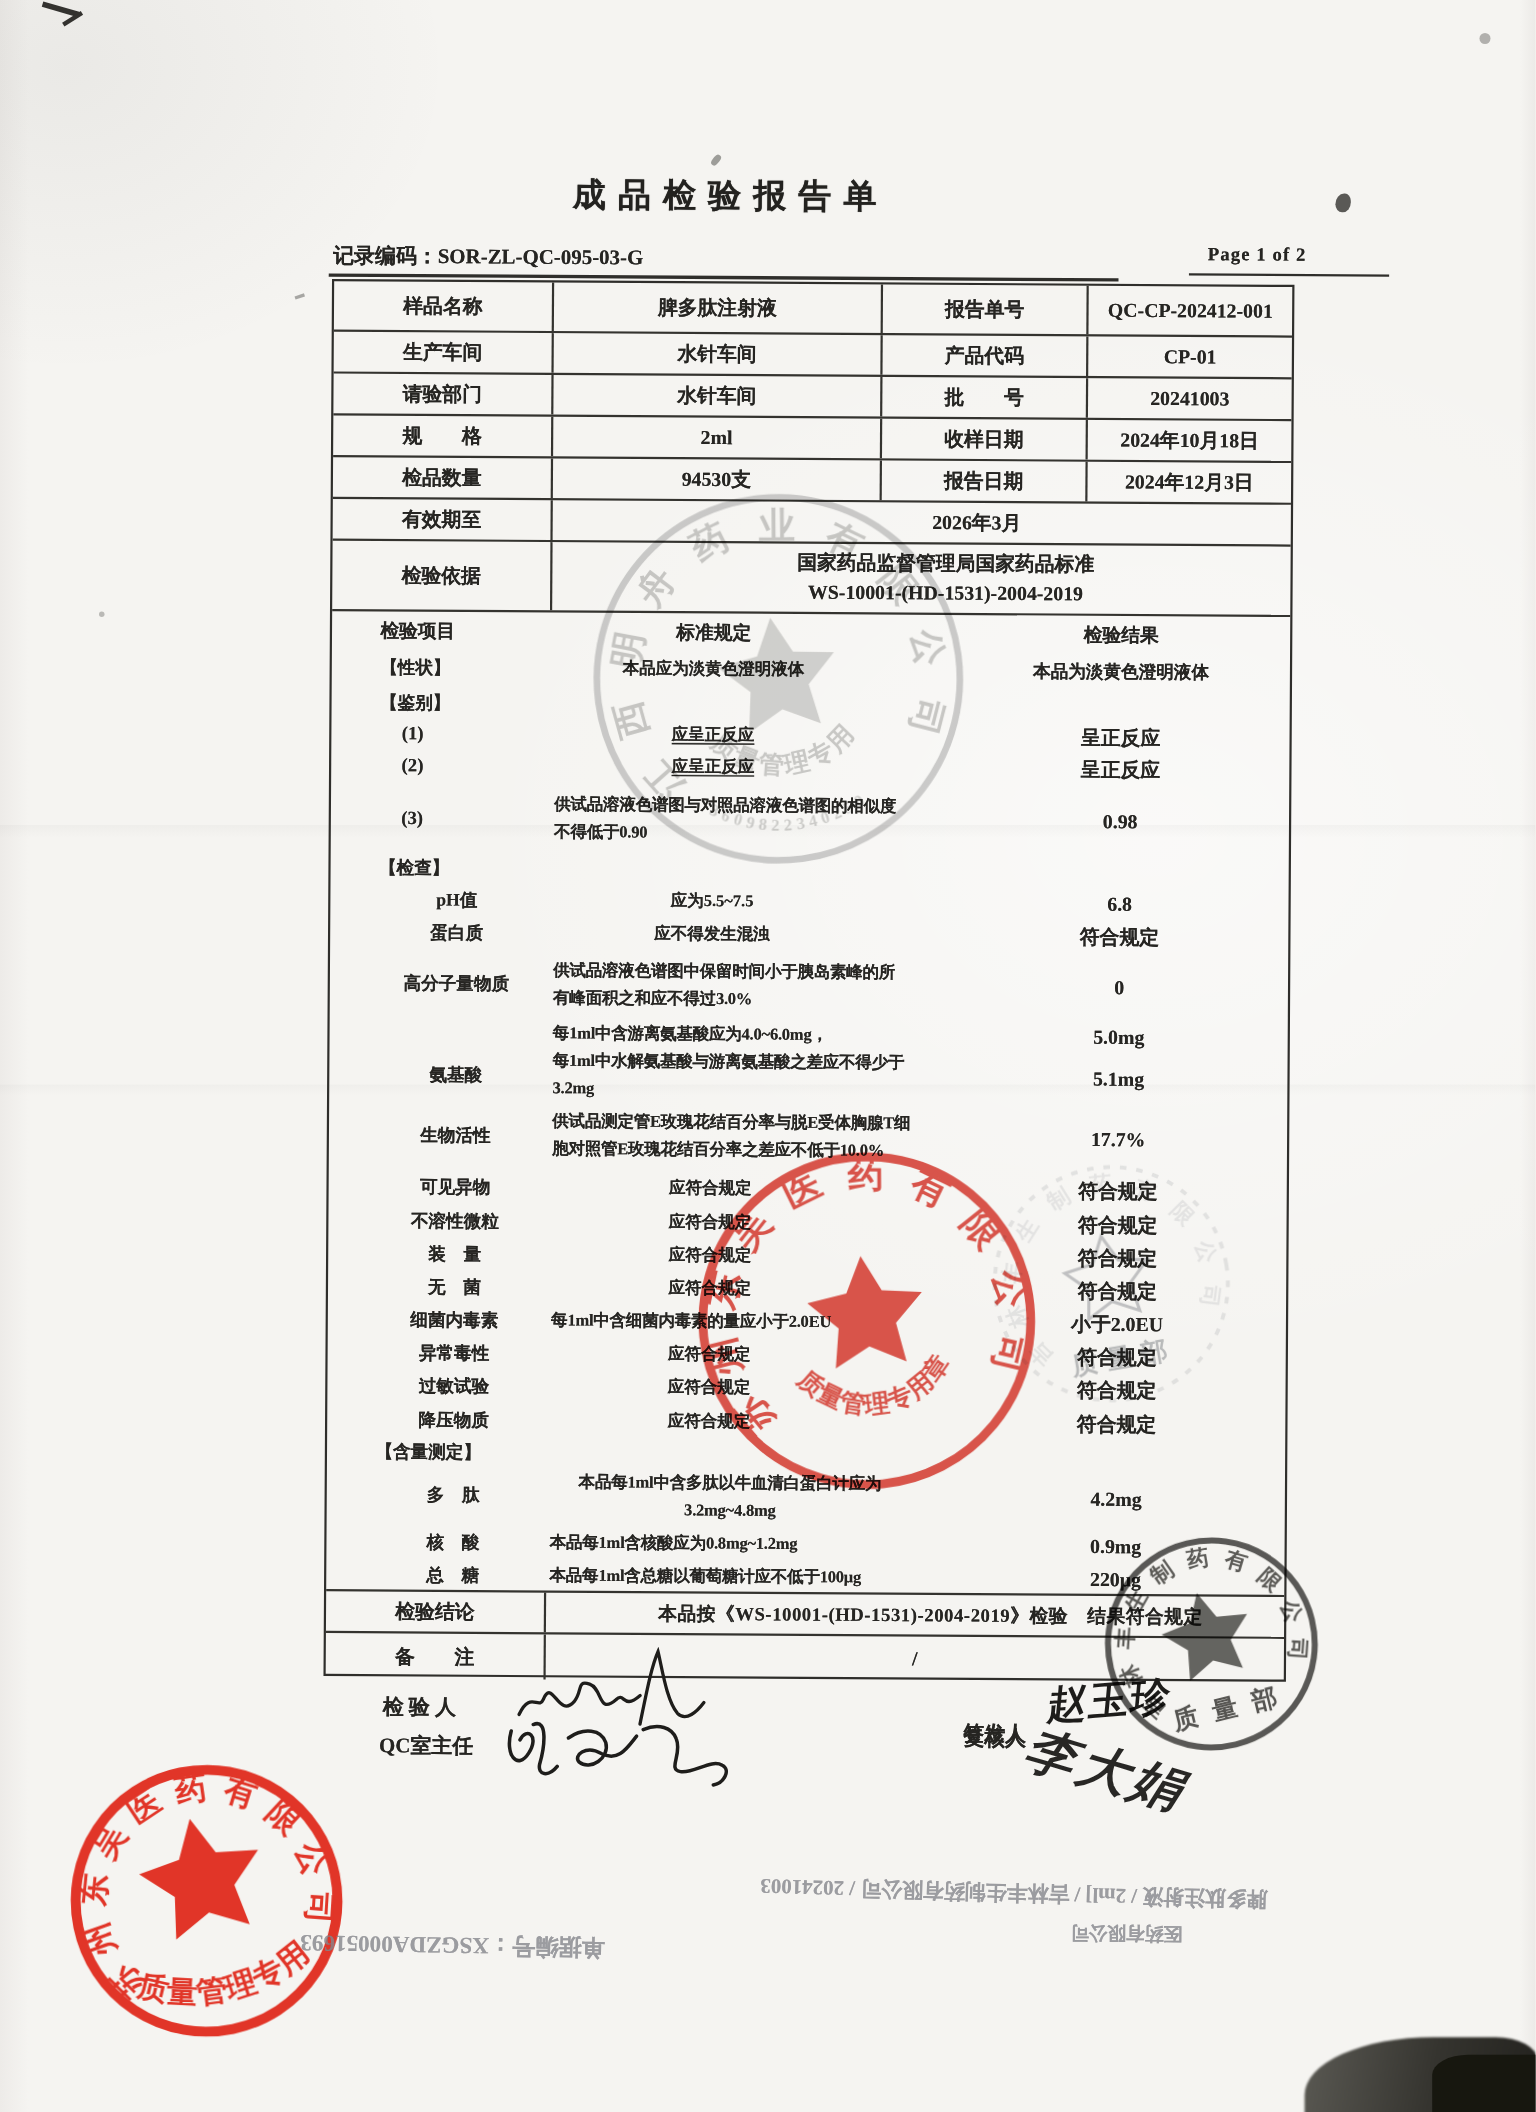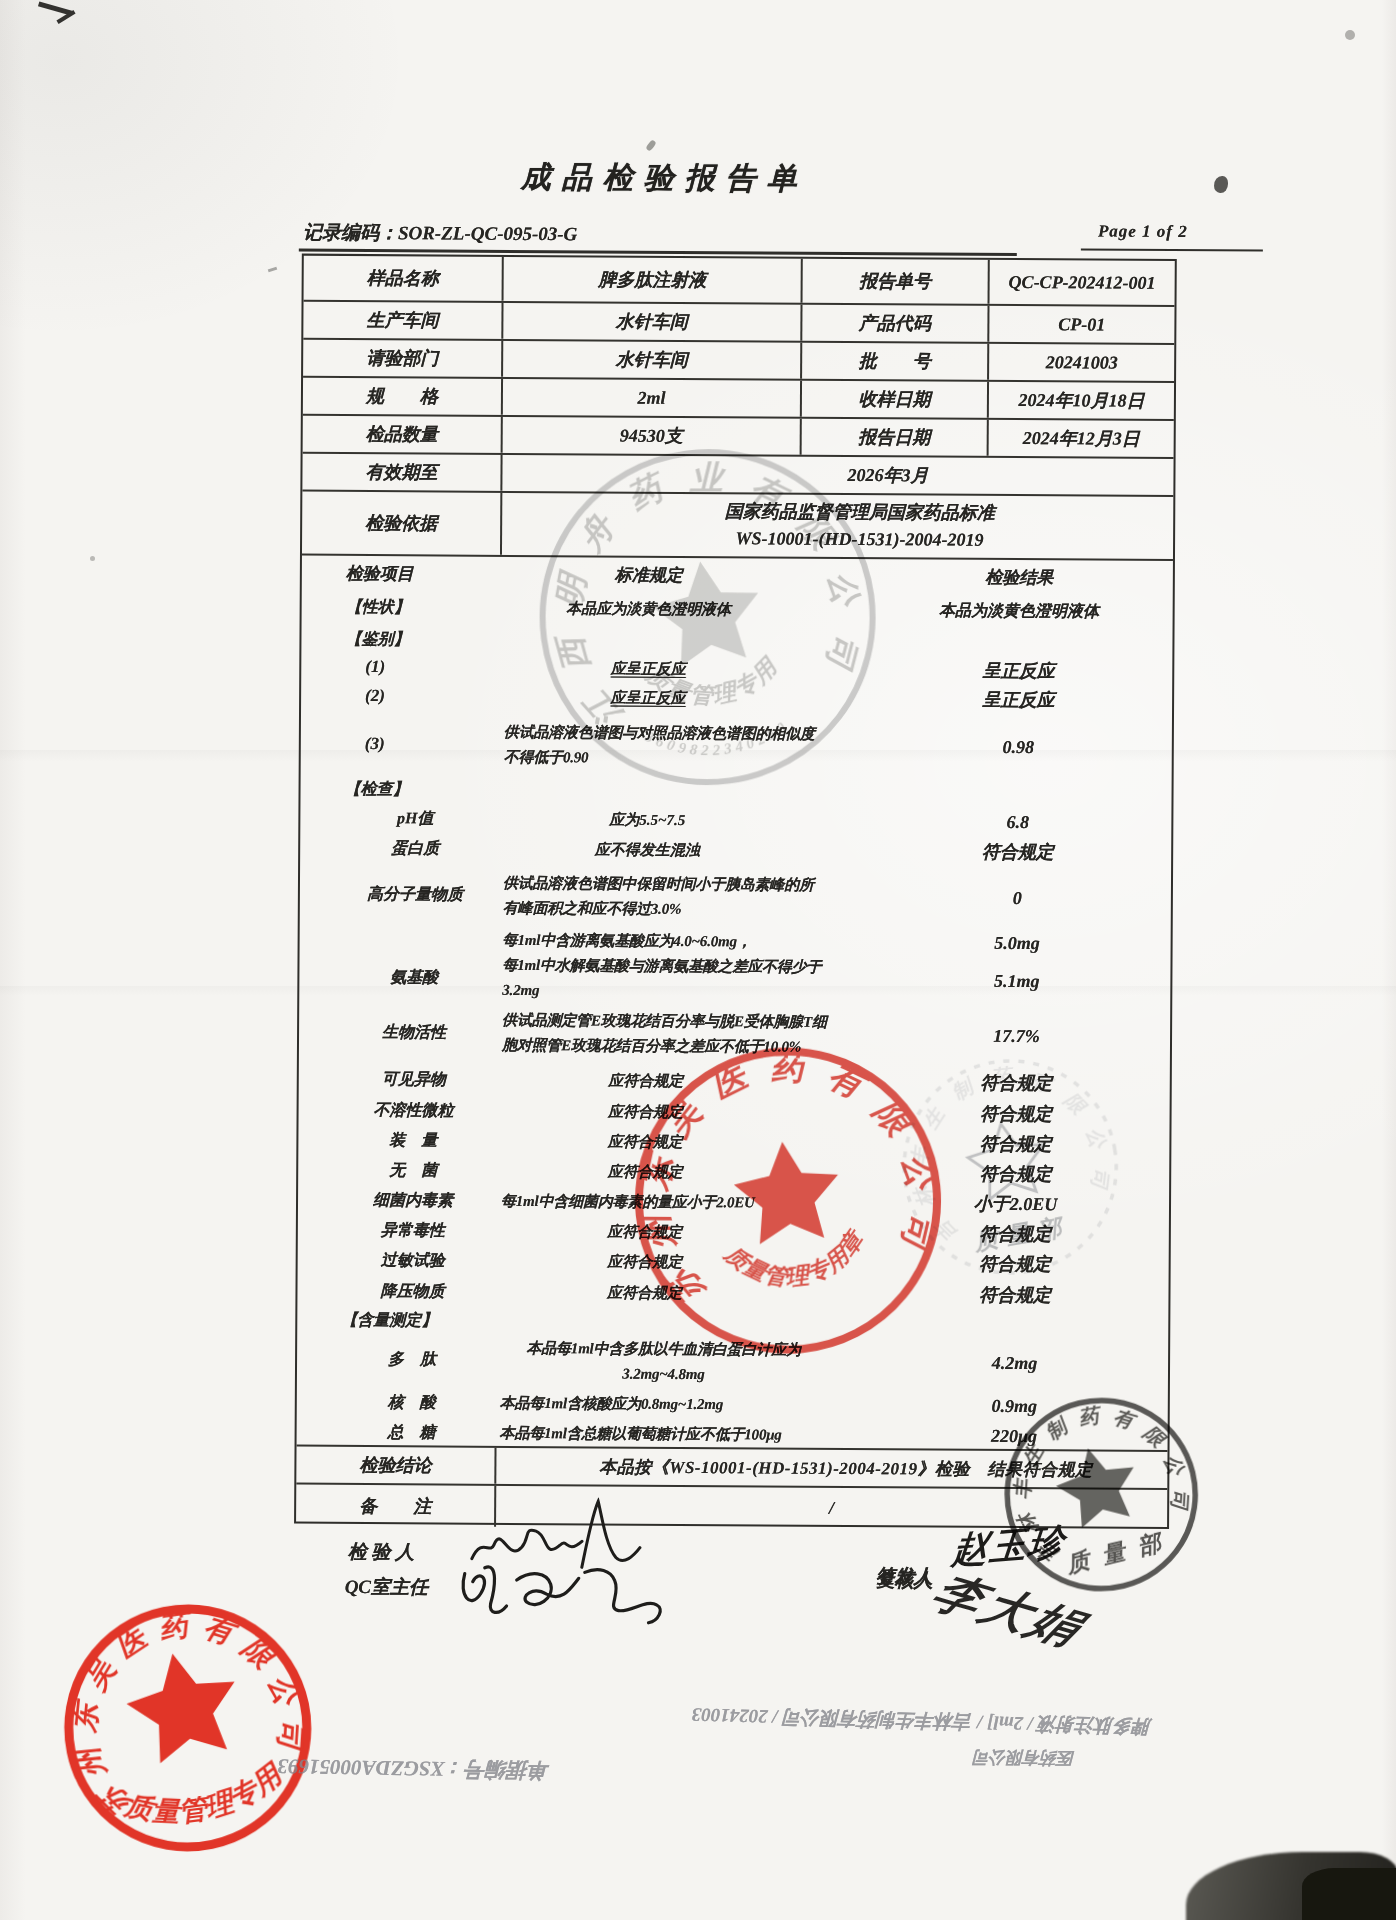--- a/index.html
+++ b/index.html
@@ -12,7 +12,7 @@
        radial-gradient(500px 400px at 60px 60px, rgba(60,60,55,.06), rgba(0,0,0,0) 70%),
        linear-gradient(90deg,#edebe8 0px, rgba(237,235,232,0) 26px),
        linear-gradient(270deg,#eceae7 0px, rgba(236,234,231,0) 14px),
-       #f5f4f1; font-style: italic;}
+       #f5f4f1;}
   .content{position:absolute;inset:0;transform:rotate(0.35deg);transform-origin:690px 880px;color:#262522;}
   .abs{position:absolute;}
   .ttl{font-size:30px;font-weight:bold;letter-spacing:11px;text-align:center;color:#23221f;

